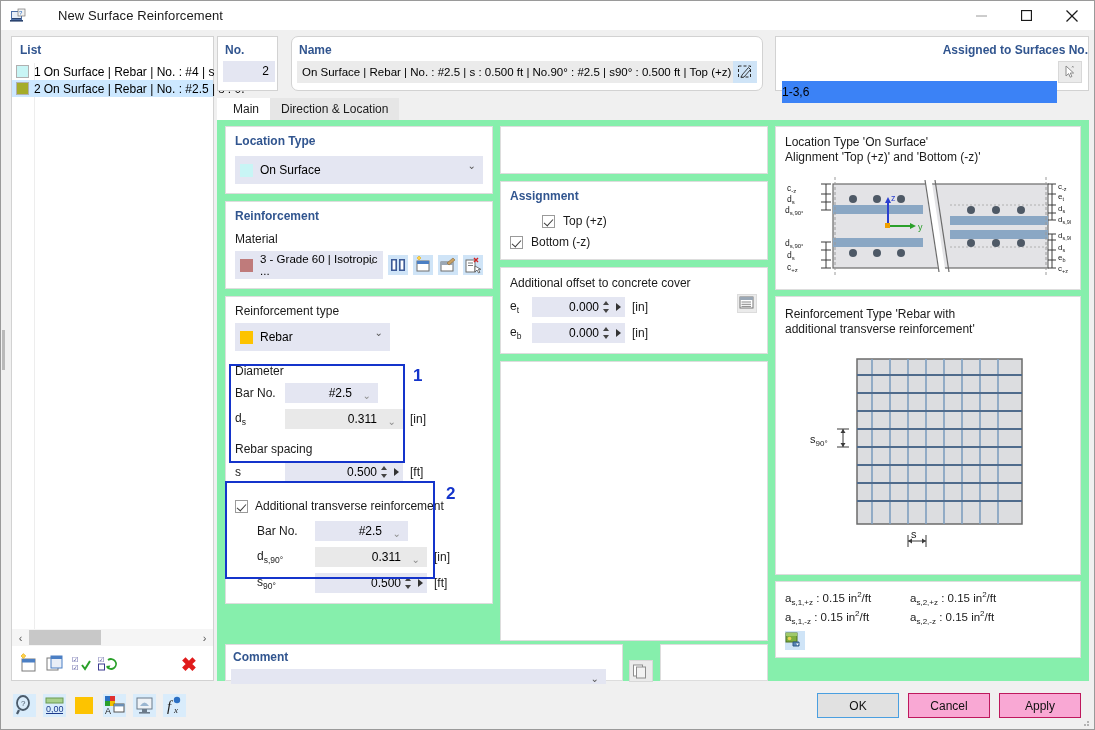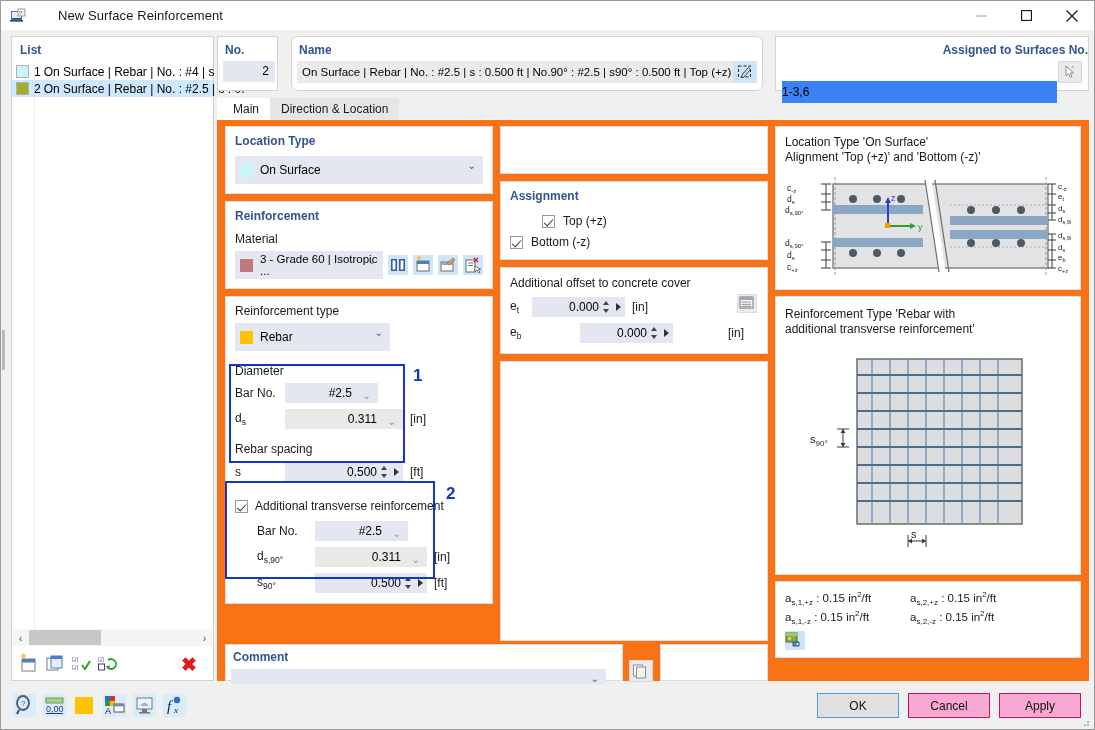--- a/index.html
+++ b/index.html
@@ -138,7 +138,7 @@
 
   .tabpanel {
     position: absolute; left: 0; top: 84px; width: 872px; height: 561px;
-    background: #f97316;
+    background: #86efac;
   }
 
   

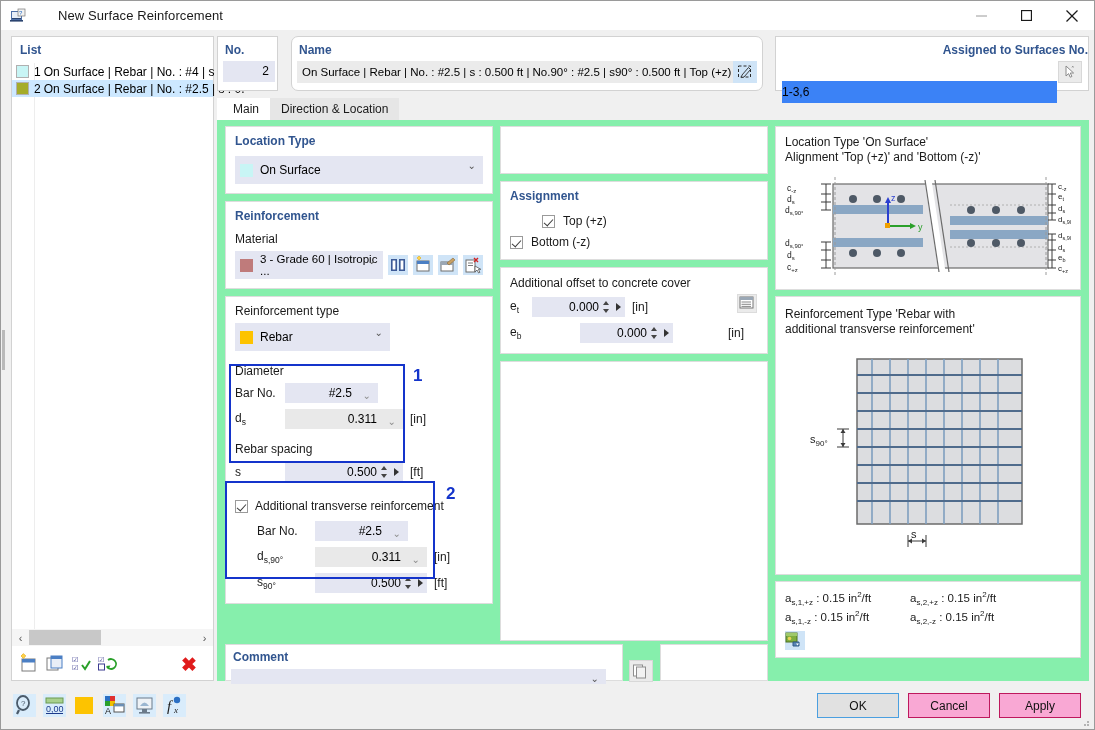--- a/index.html
+++ b/index.html
@@ -509,7 +509,7 @@
               </div>
               <span class="unit" style="margin-left:7px;">[in]</span>
             </div>
-            <div style="display:flex;align-items:center;margin-top:6px;gap:48px;">
+            <div style="display:flex;align-items:center;margin-top:6px;">
               <span class="fld-lbl" style="width:22px;">
                 <span>e</span><sub style="font-size:8.5px;">b</sub>
               </span>

